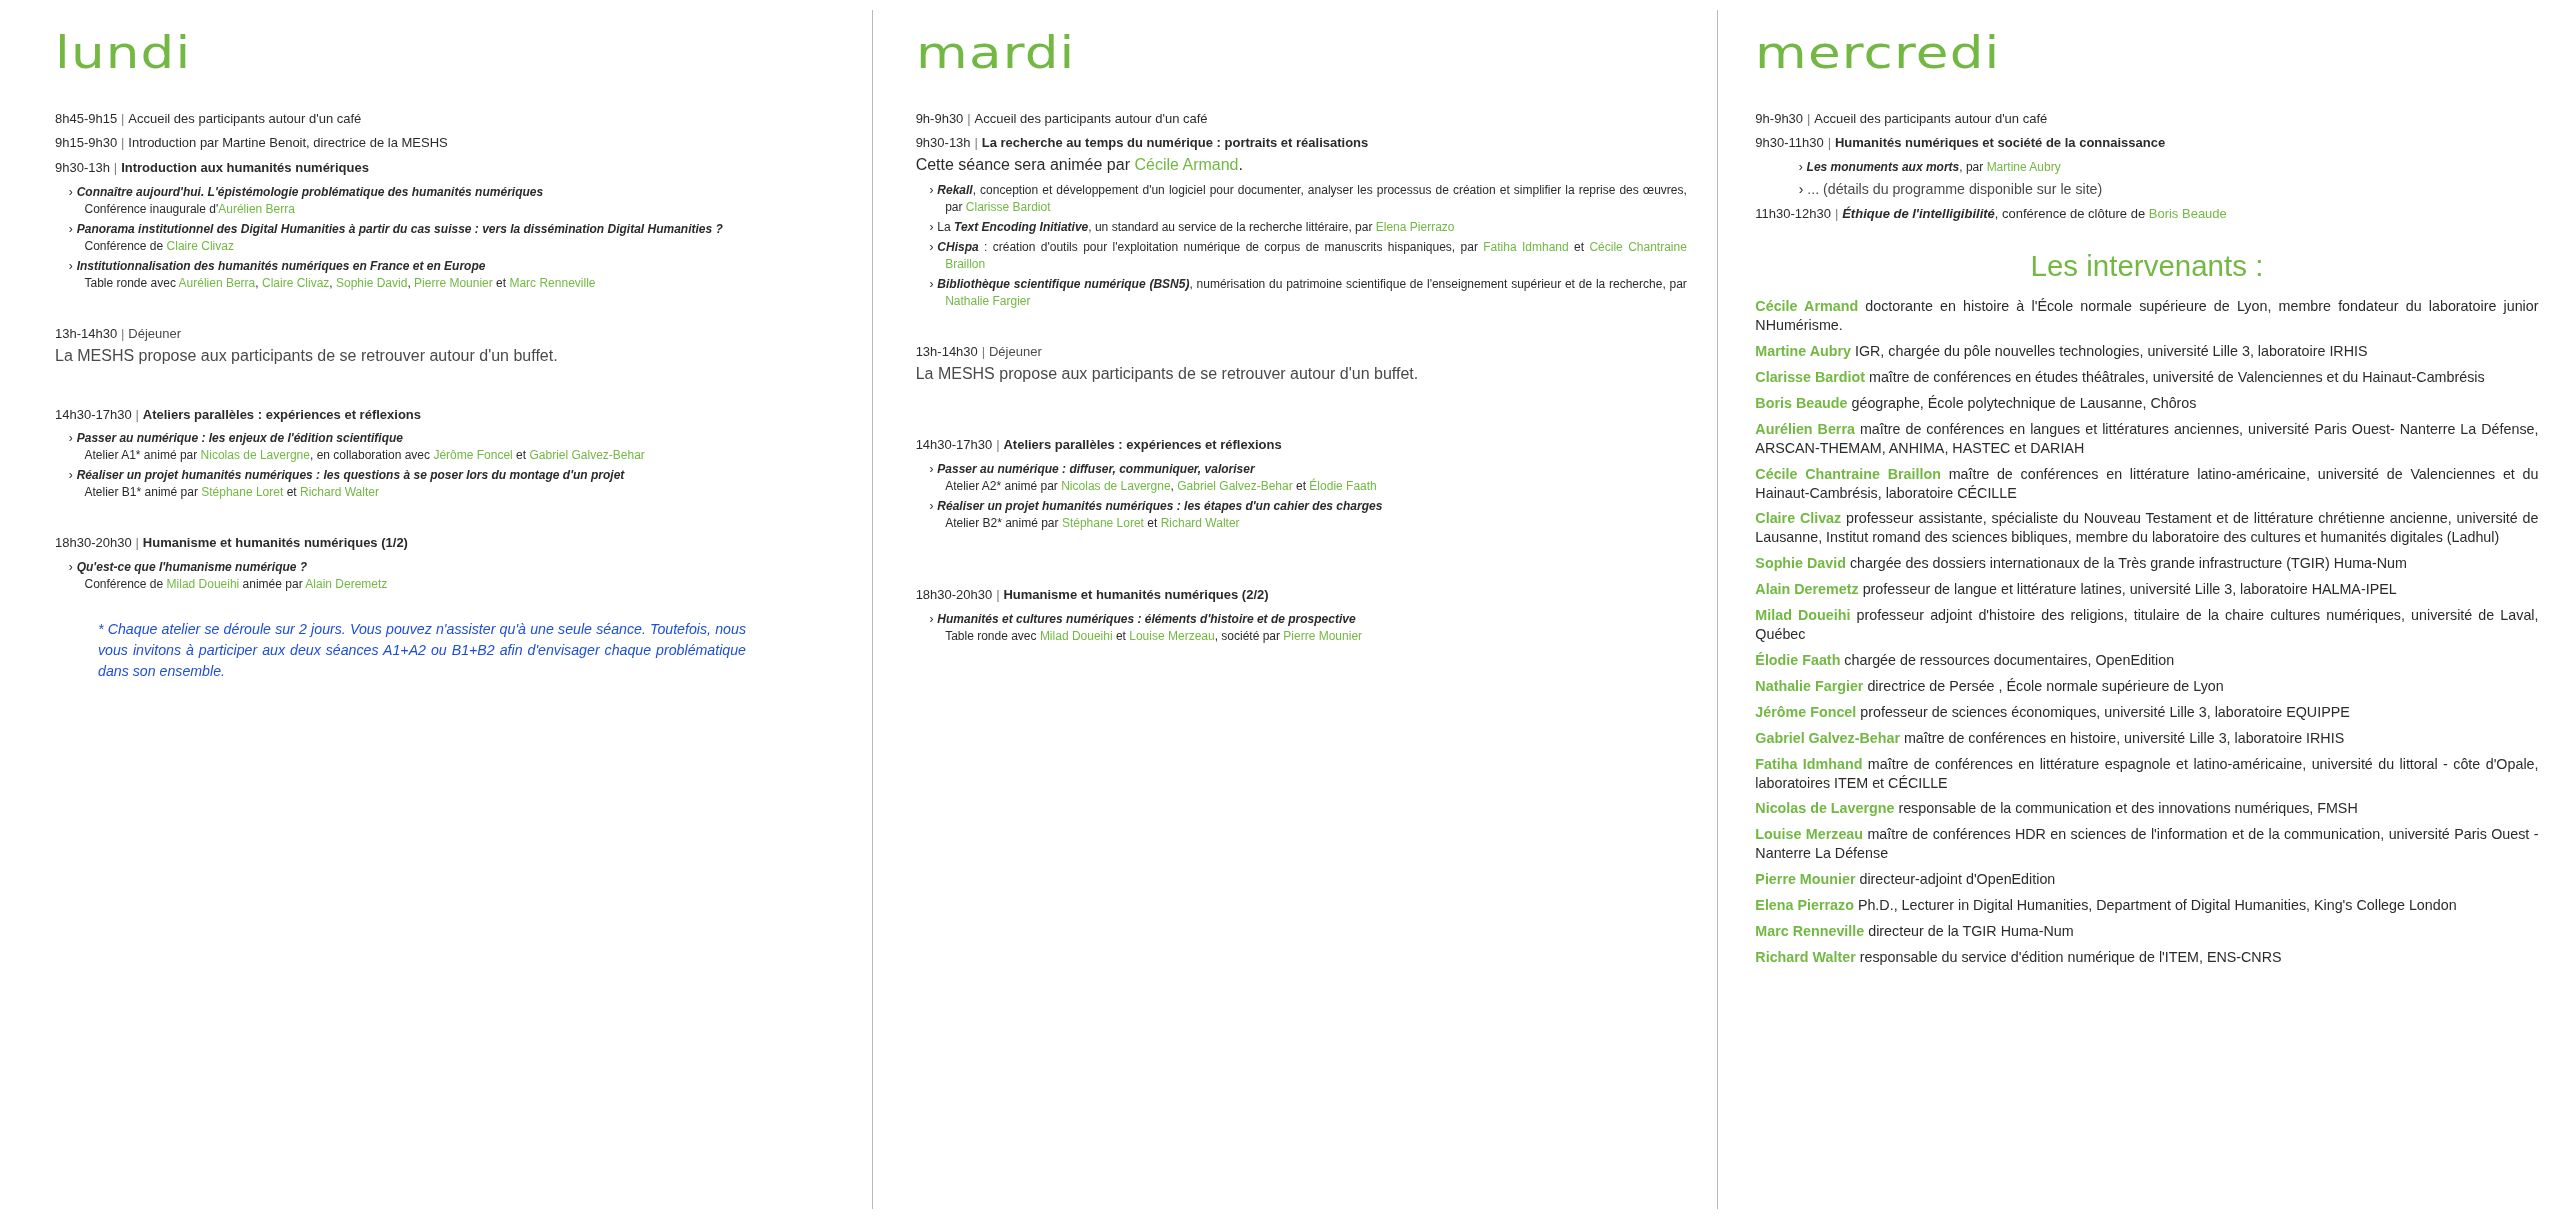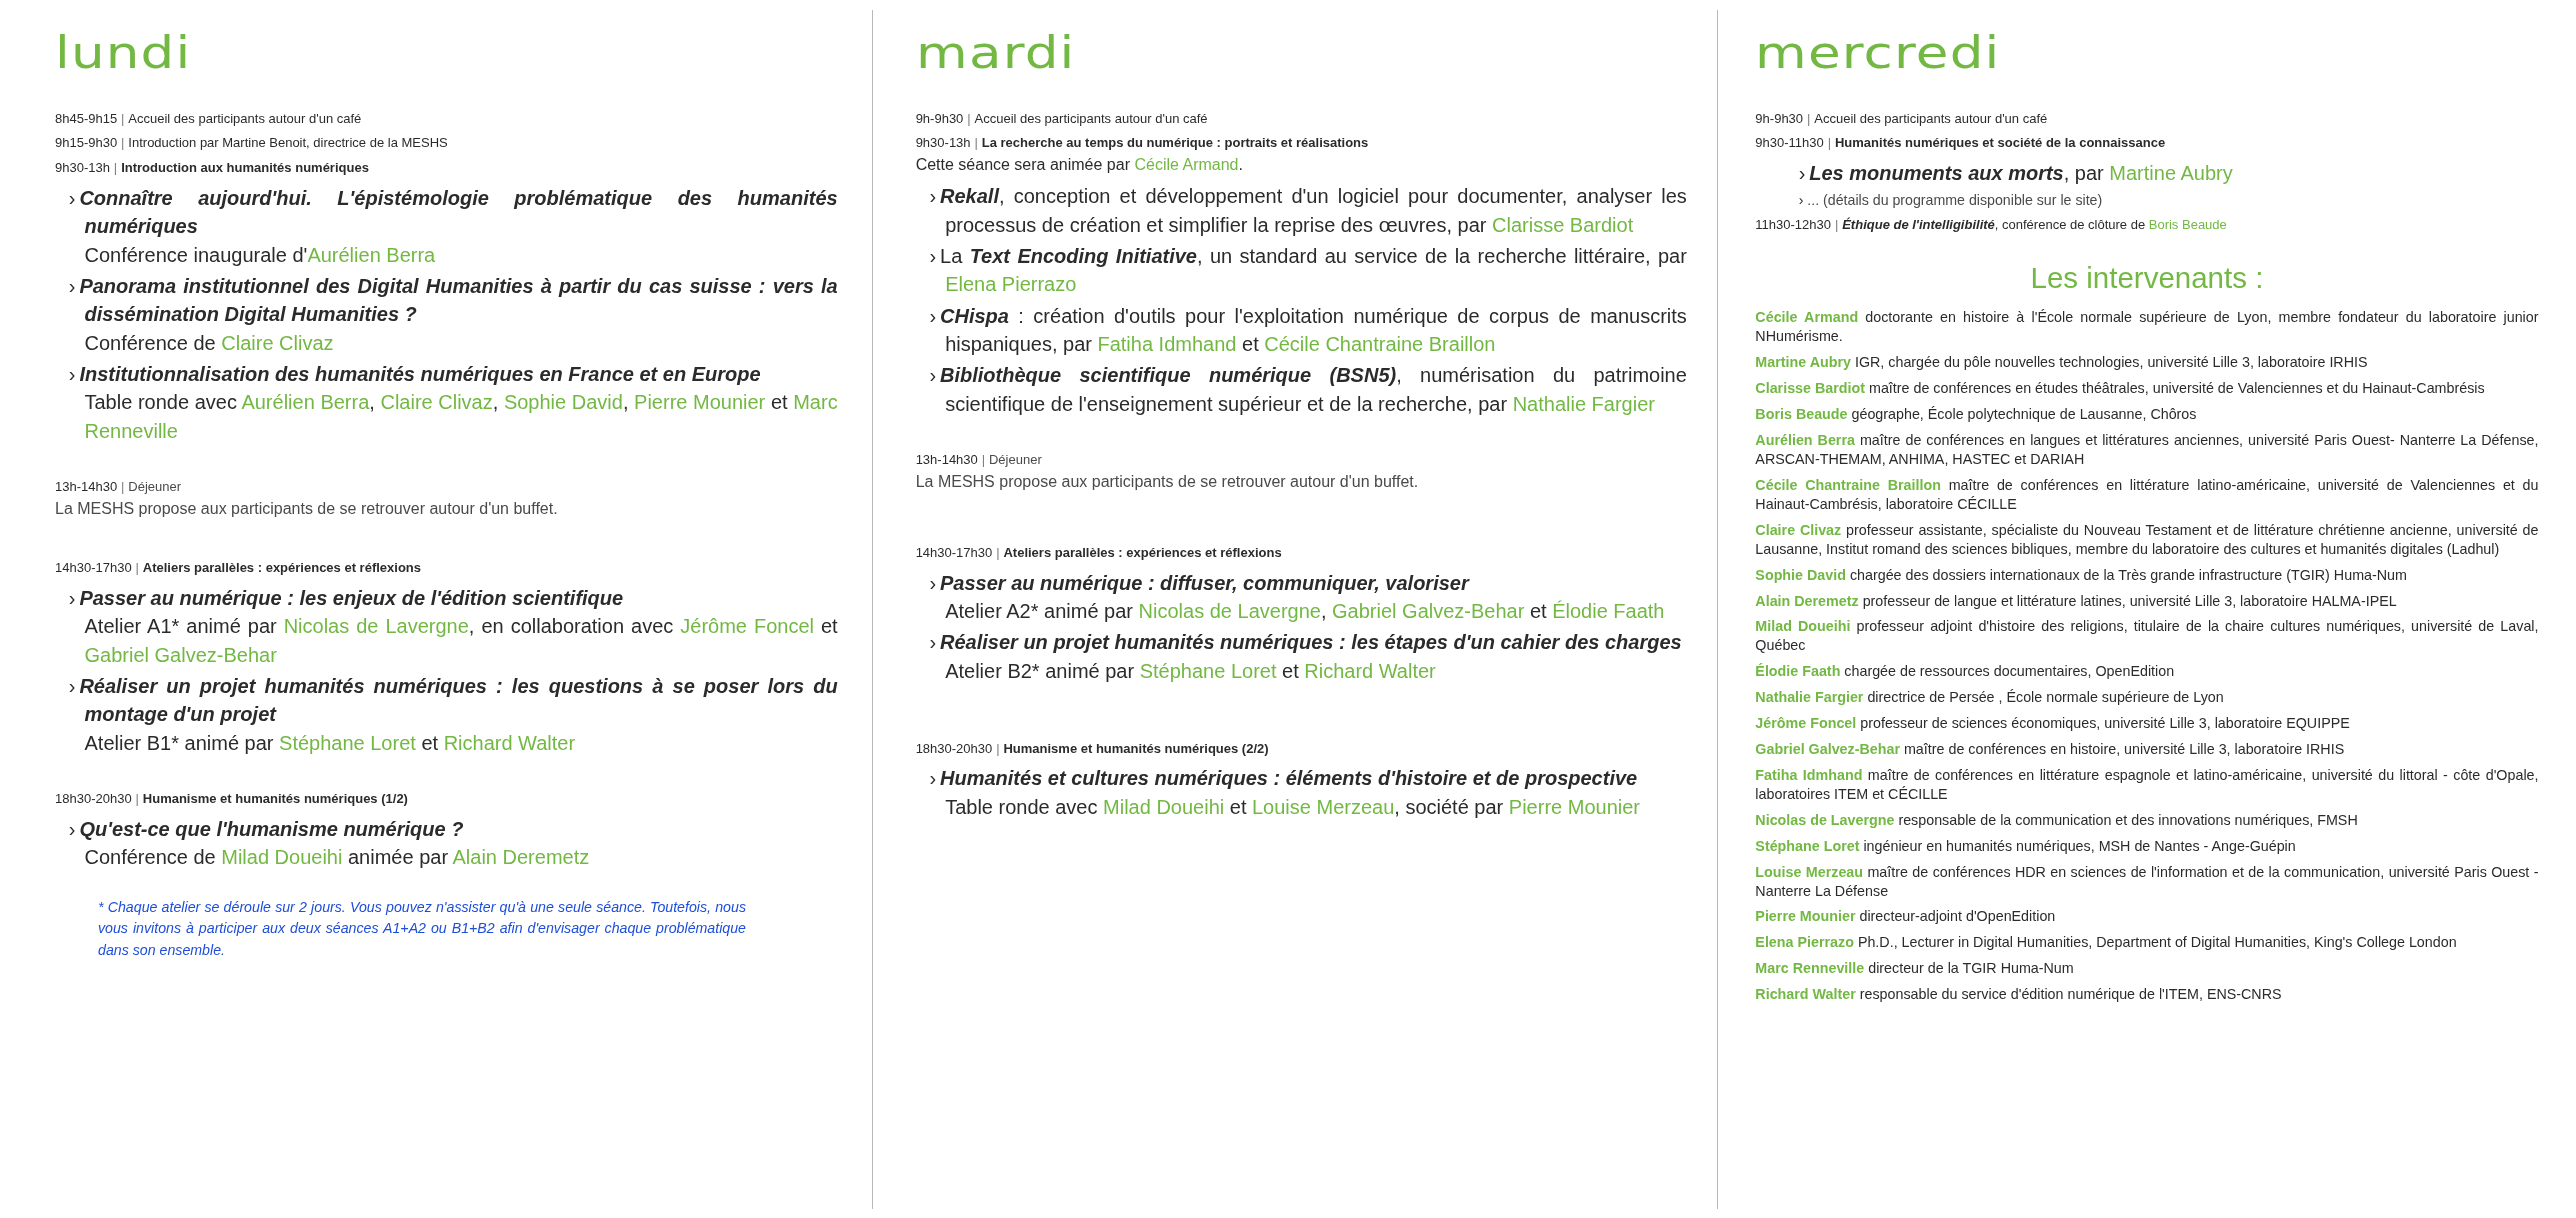--- a/index.html
+++ b/index.html
@@ -66,7 +66,7 @@
 
   .entry {
     margin: 2.9px 0 0 29.5px;
-    font-size: 20px;
+    font-size: 12px;
     line-height: 1.42;
     text-align: justify;
   }

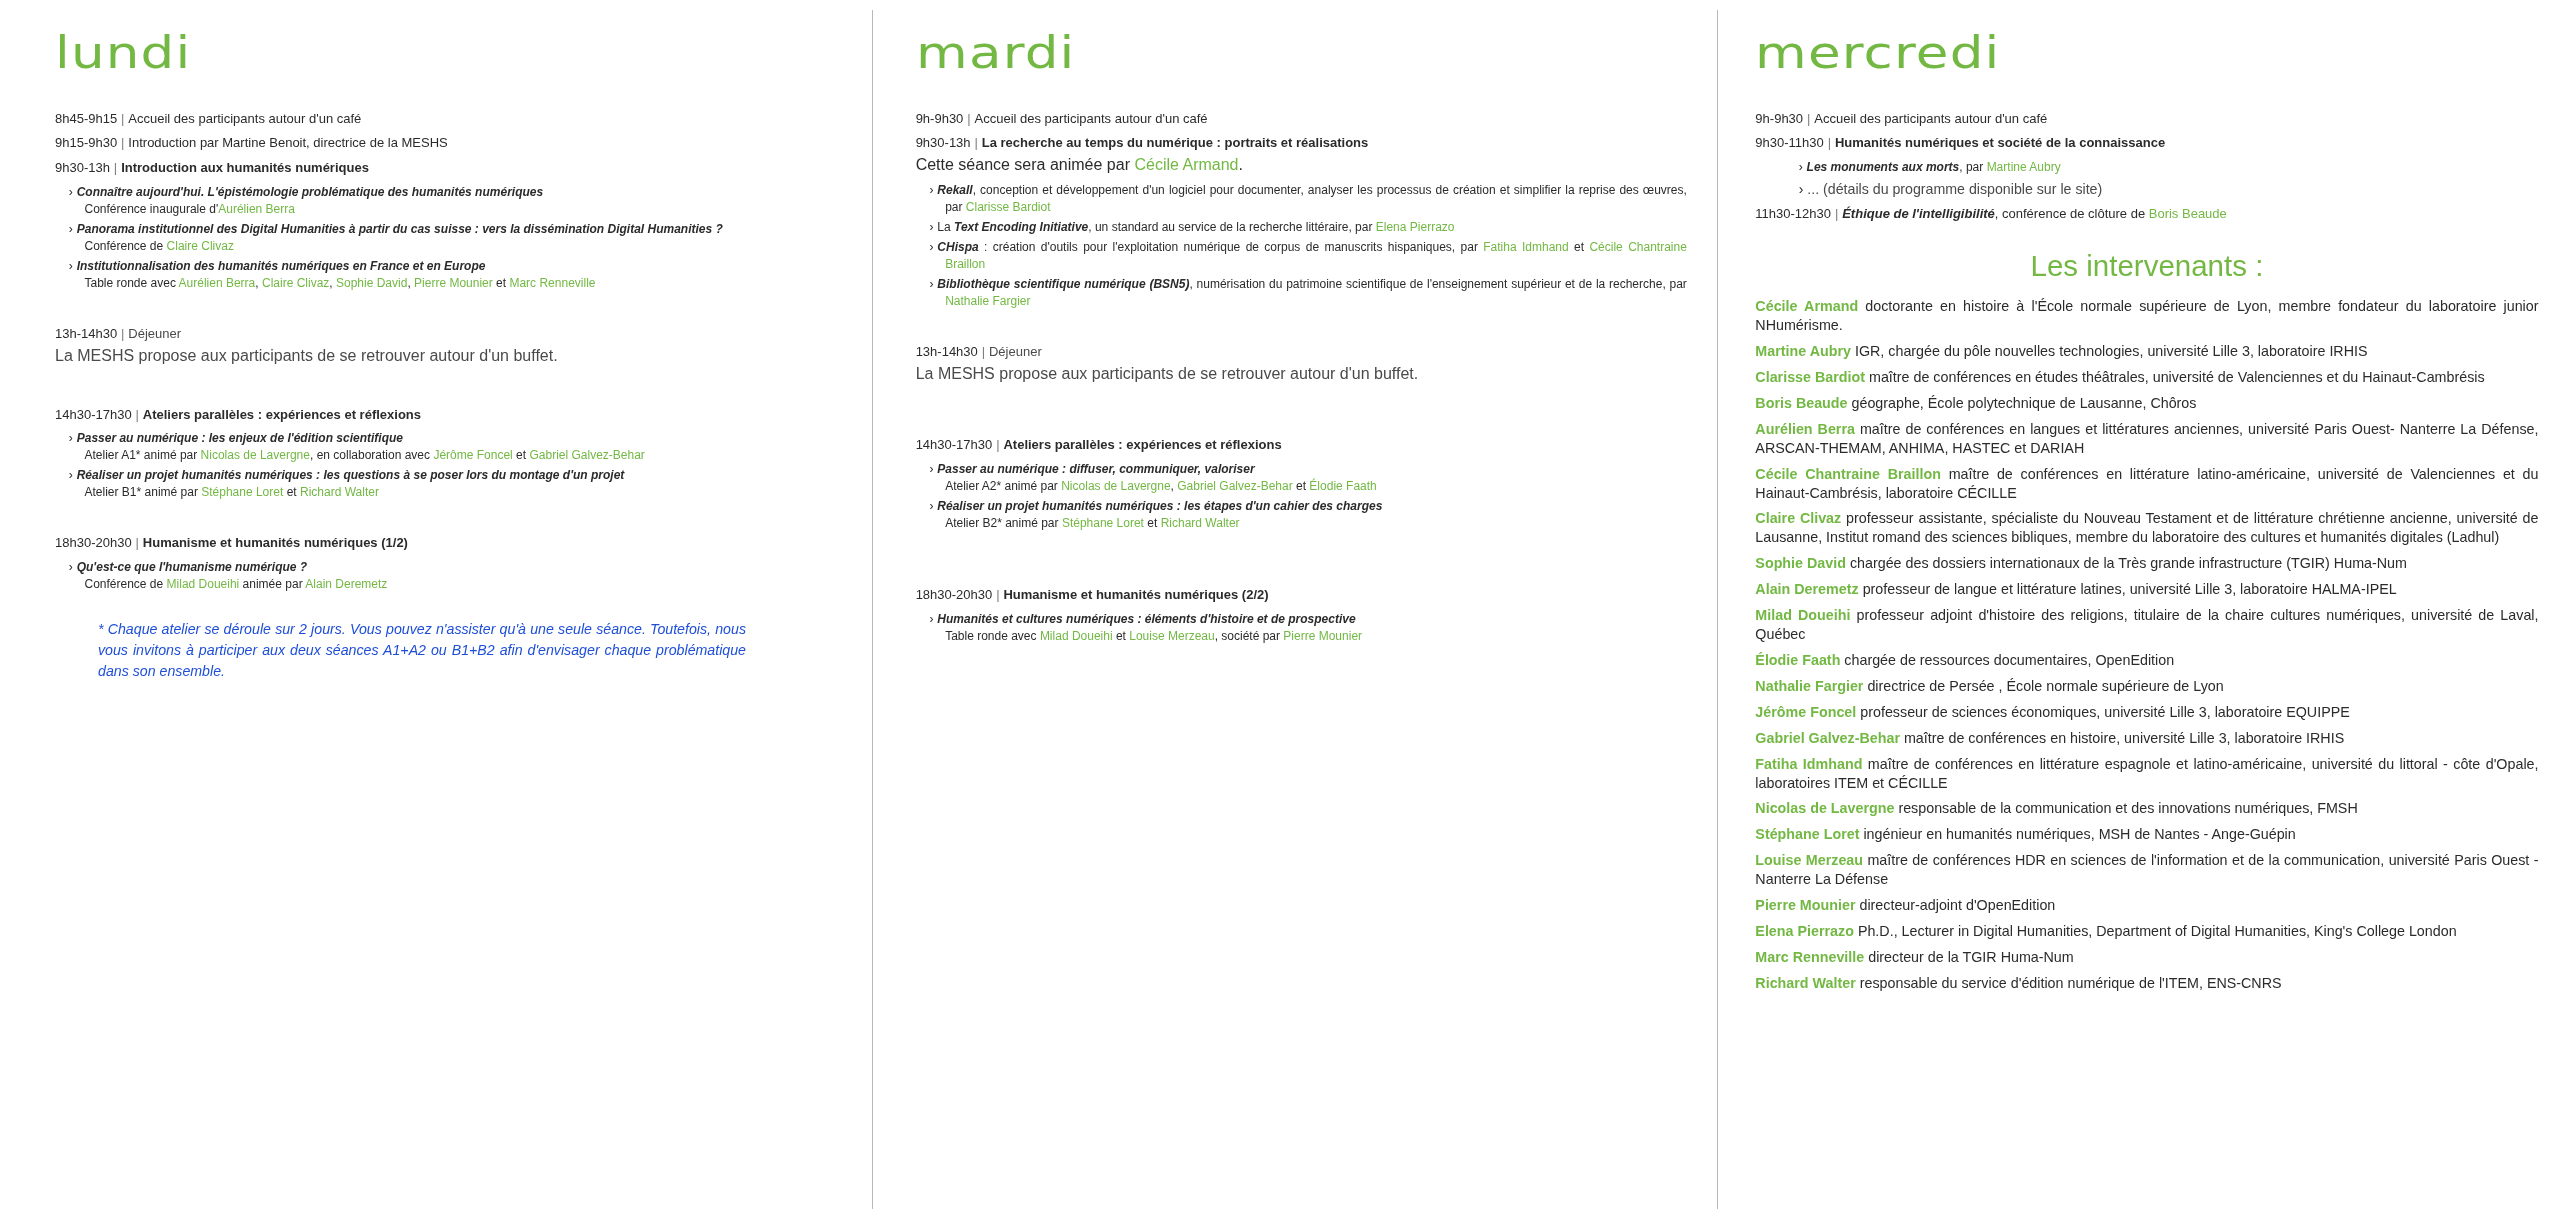--- a/index.html
+++ b/index.html
@@ -348,7 +348,6 @@
       <div class="speaker"><span class="nm">Gabriel Galvez-Behar</span><span> maître de conférences en histoire, université Lille 3, laboratoire IRHIS</span></div>
       <div class="speaker"><span class="nm">Fatiha Idmhand</span><span> maître de conférences en littérature espagnole et latino-américaine, université du littoral - côte d'Opale, laboratoires ITEM et CÉCILLE</span></div>
       <div class="speaker"><span class="nm">Nicolas de Lavergne</span><span> responsable de la communication et des innovations numériques, FMSH</span></div>
-      <div class="speaker"><span class="nm">Stéphane Loret</span><span> ingénieur en humanités numériques, MSH de Nantes - Ange-Guépin</span></div>
       <div class="speaker"><span class="nm">Louise Merzeau</span><span> maître de conférences HDR en sciences de l'information et de la communication, université Paris Ouest - Nanterre La Défense</span></div>
       <div class="speaker"><span class="nm">Pierre Mounier</span><span> directeur-adjoint d'OpenEdition</span></div>
       <div class="speaker"><span class="nm">Elena Pierrazo</span><span> Ph.D., Lecturer in Digital Humanities, Department of Digital Humanities, King's College London</span></div>

